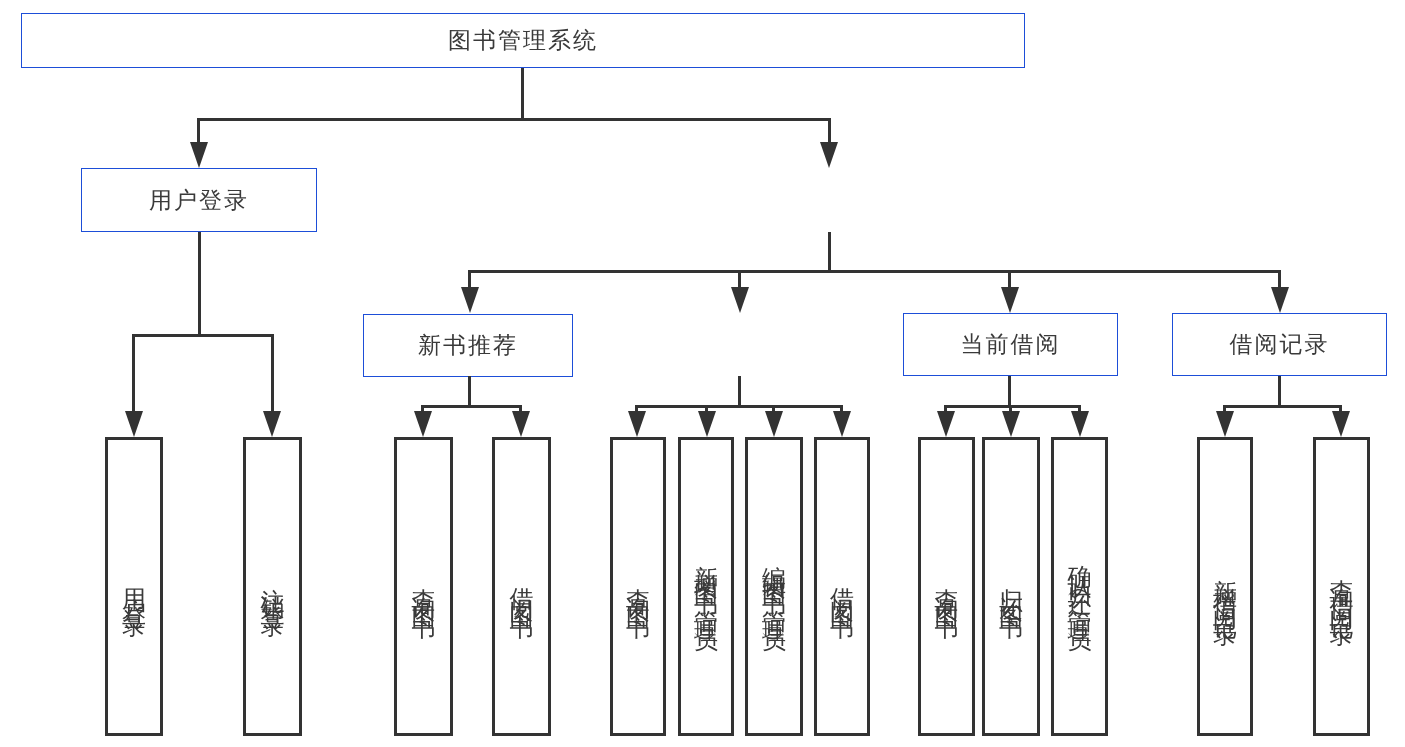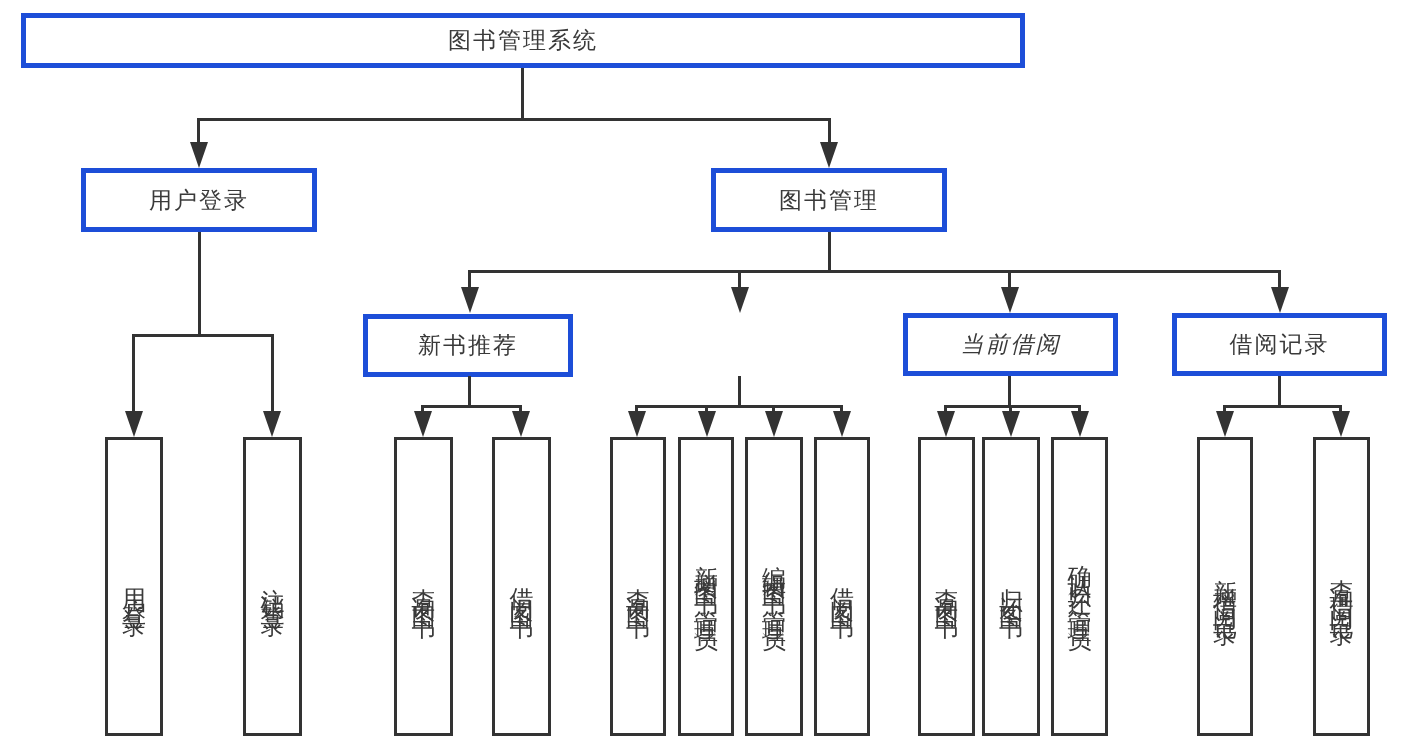--- a/index.html
+++ b/index.html
@@ -8,7 +8,7 @@
     font-family:"Liberation Sans","DejaVu Sans",sans-serif;color:#3a3a3a;
   }
   .box{
-    position:absolute;box-sizing:border-box;border:5px solid #1d4ed8;background:#ffffff;
+    position:absolute;box-sizing:border-box;border:1px solid #1d4ed8;background:#ffffff;
     display:flex;align-items:center;justify-content:center;
     font-size:23px;letter-spacing:2px;color:#3a3a3a;
   }

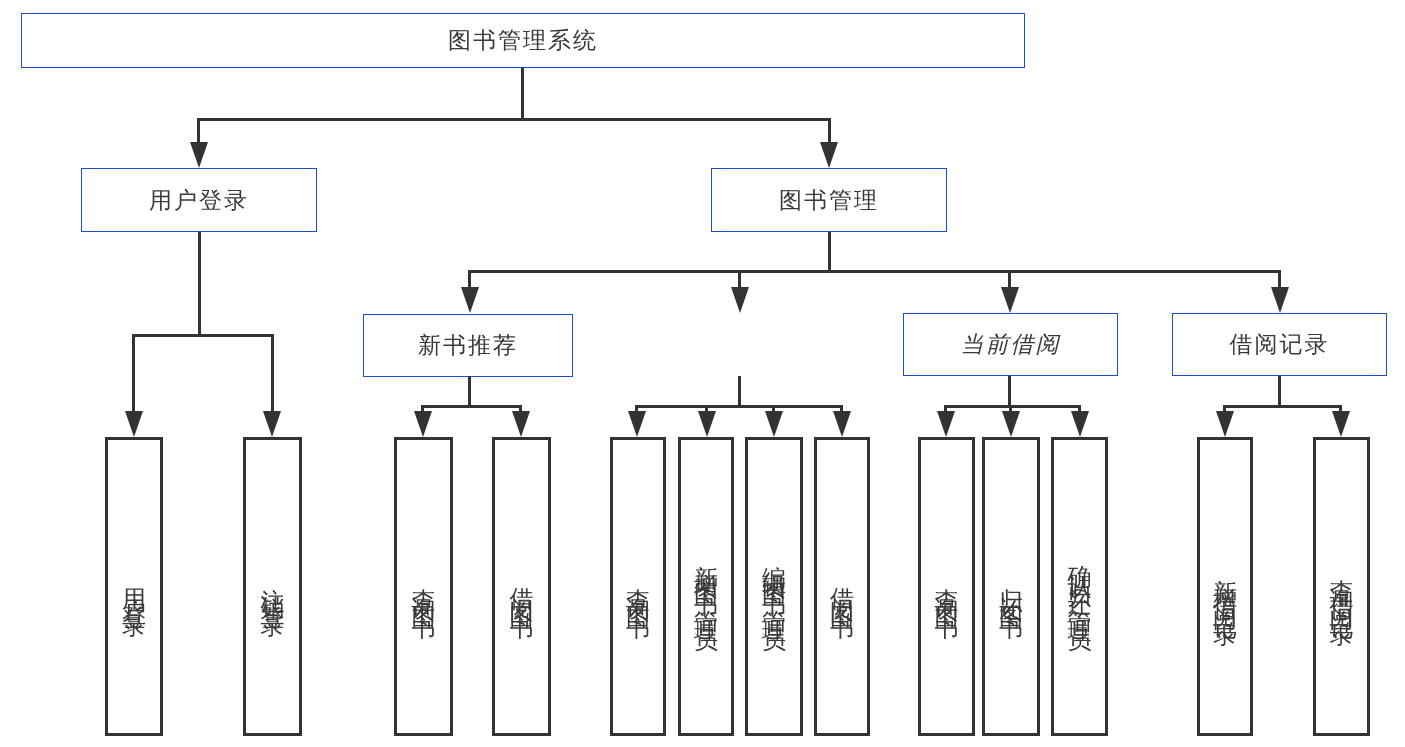--- a/index.html
+++ b/index.html
@@ -43,9 +43,6 @@
 
   <div class="box" style="left:81px;top:168px;width:236px;height:64px;">
     <span>用户登录</span>
-  </div>
-  <div class="box" style="left:711px;top:168px;width:236px;height:64px;">
-    <span>图书管理</span>
   </div>
 
   <div class="box" style="left:363px;top:314px;width:210px;height:63px;text-align:center;">

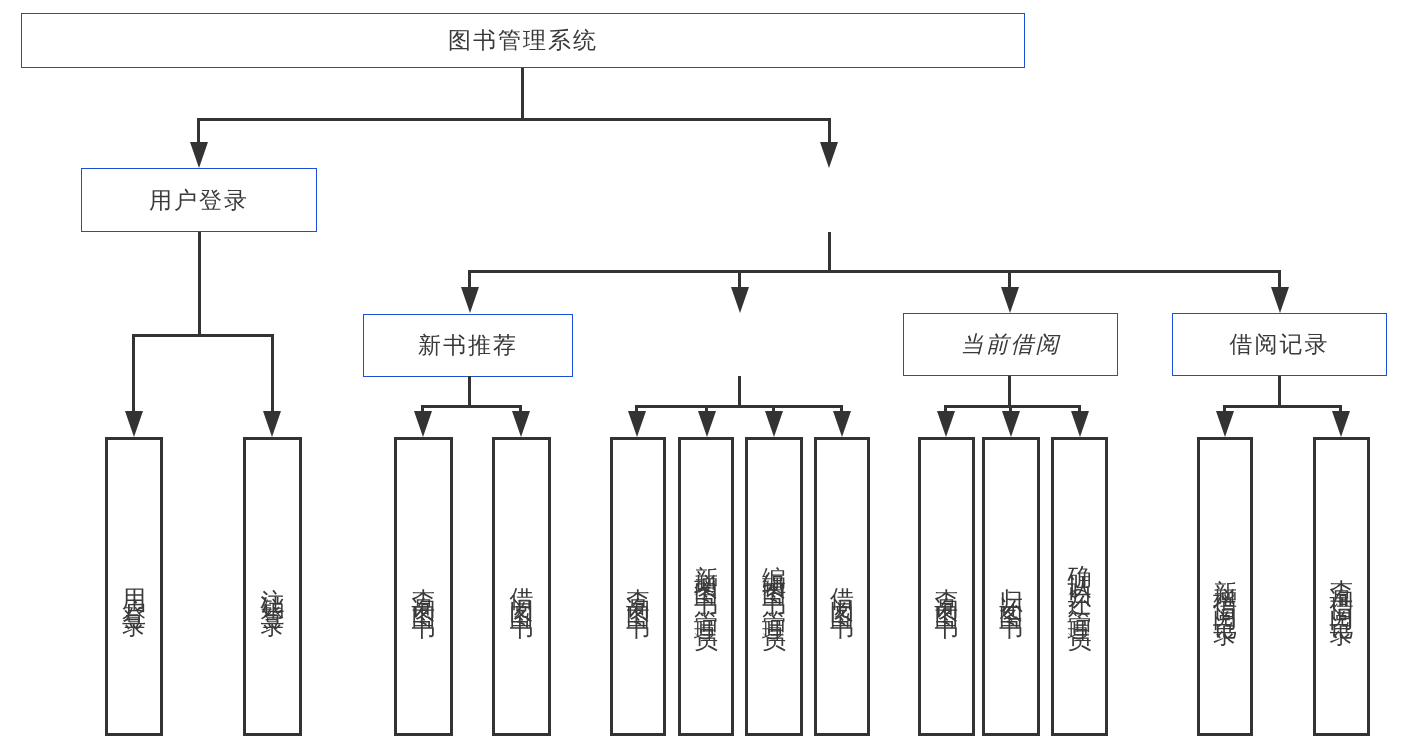--- a/index.html
+++ b/index.html
@@ -48,7 +48,7 @@
   <div class="box" style="left:363px;top:314px;width:210px;height:63px;text-align:center;">
     <span>新书推荐</span>
   </div>
-  <div class="box" style="left:903px;top:313px;width:215px;height:63px;font-style:italic;">
+  <div class="box" style="left:903px;top:313px;width:215px;height:63px;">
     <span>当前借阅</span>
   </div>
   <div class="box" style="left:1172px;top:313px;width:215px;height:63px;">

